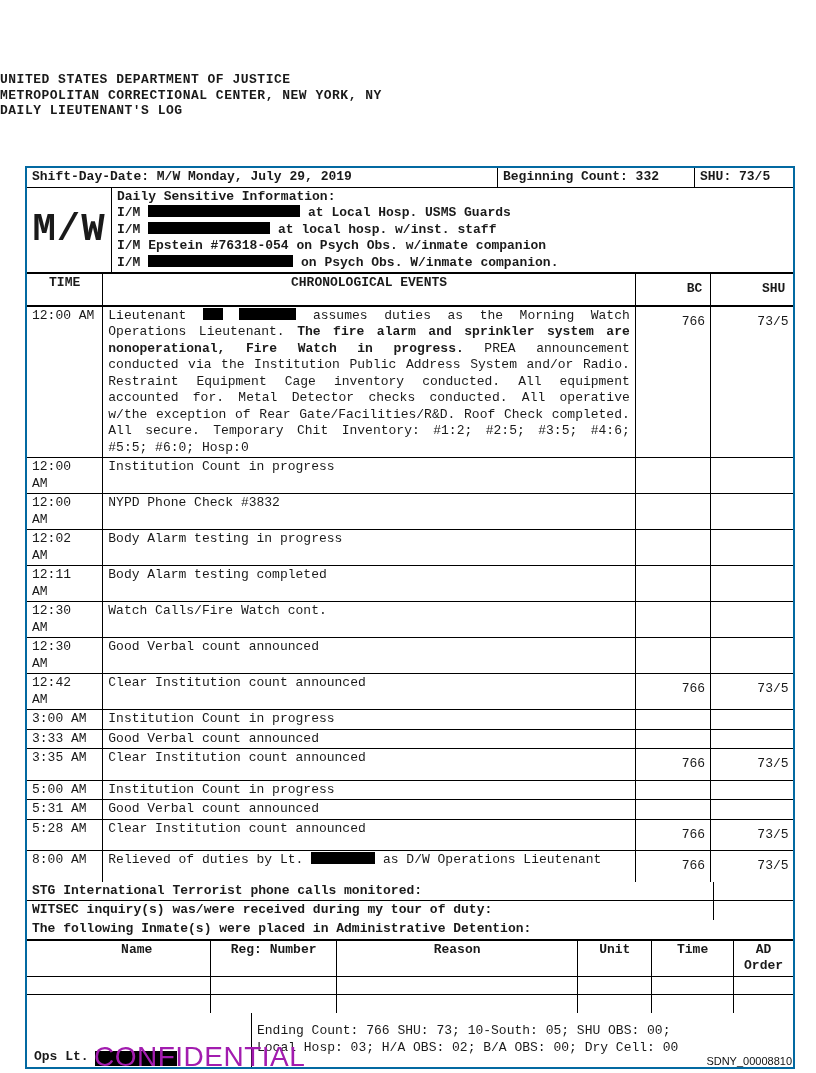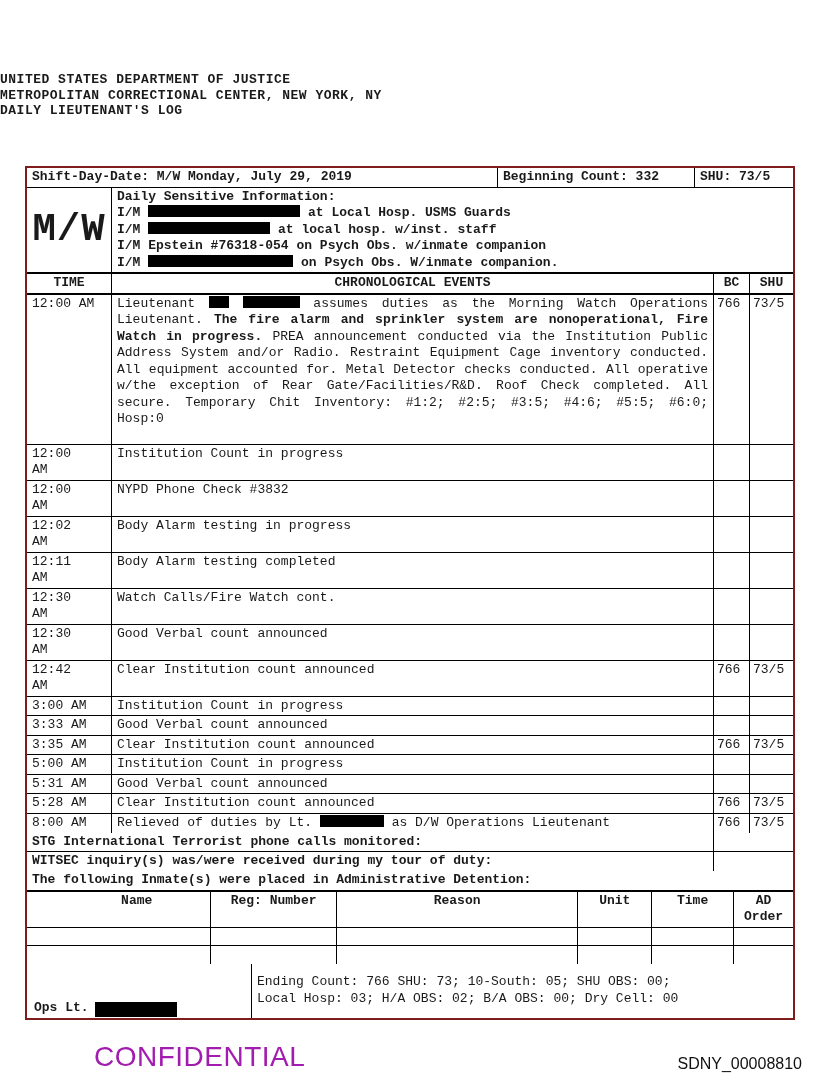--- a/index.html
+++ b/index.html
@@ -17,7 +17,7 @@
   
   .doc-table{
     position:absolute;left:25px;top:166px;width:770px;
-    border:2px solid #7f1d1d;box-sizing:border-box;background:#fff;
+    border:2px solid #0369a1;box-sizing:border-box;background:#fff;
     font-size:13px;line-height:16.5px;
   }
   .trow{display:flex;border-bottom:1px solid #000;box-sizing:border-box;}

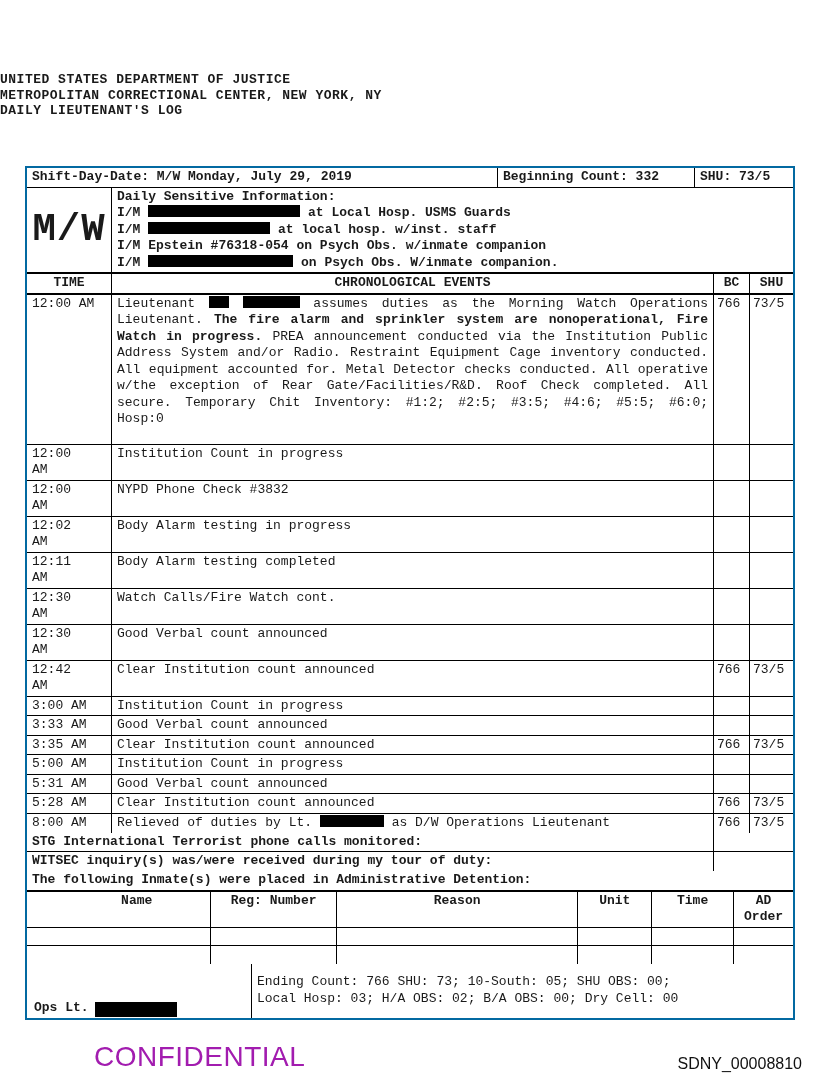--- a/index.html
+++ b/index.html
@@ -40,7 +40,7 @@
   .c-ev{width:602px;}
   .c-bc{width:36px;}
   .c-shu{width:43px;}
-  .c-bc,.c-shu{padding:1px 3px;}
+  .c-bc,.c-shu{padding:7px 3px;margin-left:43px;}
   .justify{text-align:justify;}
   .redaction{display:inline-block;background:#000;height:12px;vertical-align:-1px;}
   .time-line{display:block;}

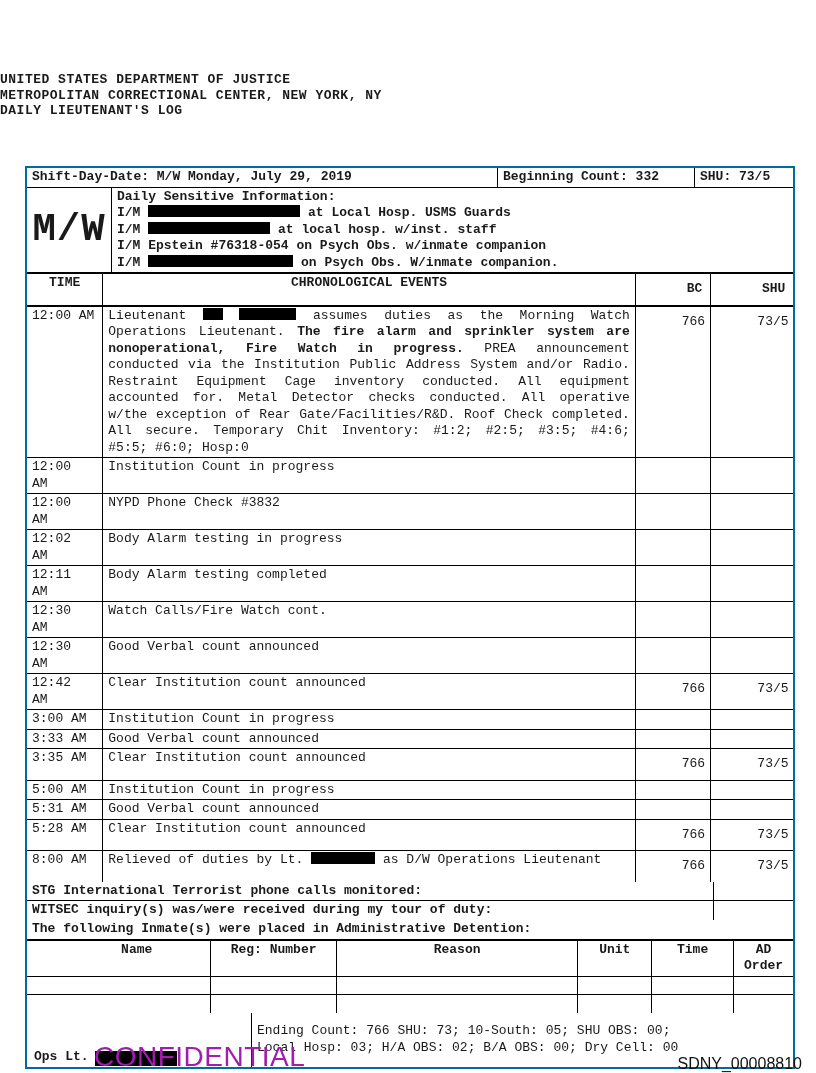--- a/index.html
+++ b/index.html
@@ -65,9 +65,9 @@
     font-size:28px;letter-spacing:0.5px;
   }
   .bates{
-    position:absolute;right:14px;top:1055px;
+    position:absolute;right:24px;top:1055px;
     font-family:"Liberation Sans","DejaVu Sans",sans-serif;
-    font-size:16px;color:#111;text-align:right;
+    font-size:11px;color:#111;text-align:right;
   }
   
   .ev-tall{min-height:34px;}

